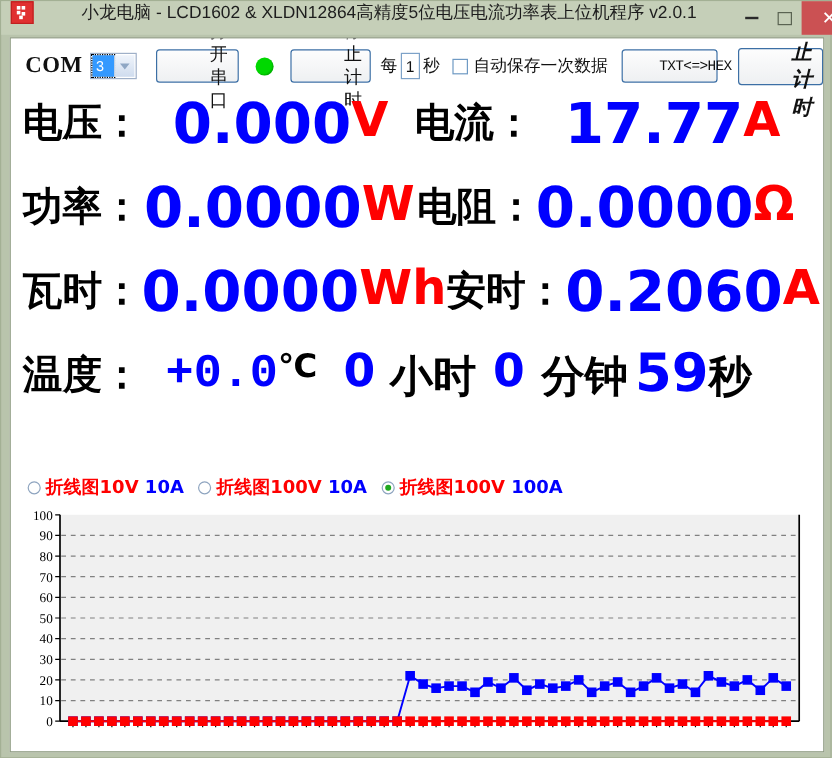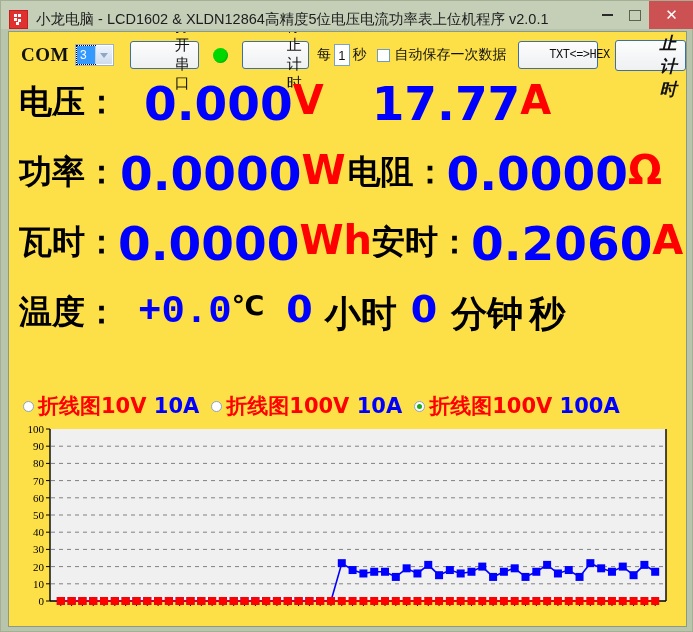--- a/index.html
+++ b/index.html
@@ -18,7 +18,7 @@
   .titlebar{
     position:absolute;left:0;top:0;width:693px;height:28px;
     background:#c5cfb8;
-    display:flex;align-items:flex-end;
+    display:flex;align-items:flex-start;gap:32px;
   }
   .app-icon{
     width:17px;height:17px;margin-left:8px;margin-right:8px;

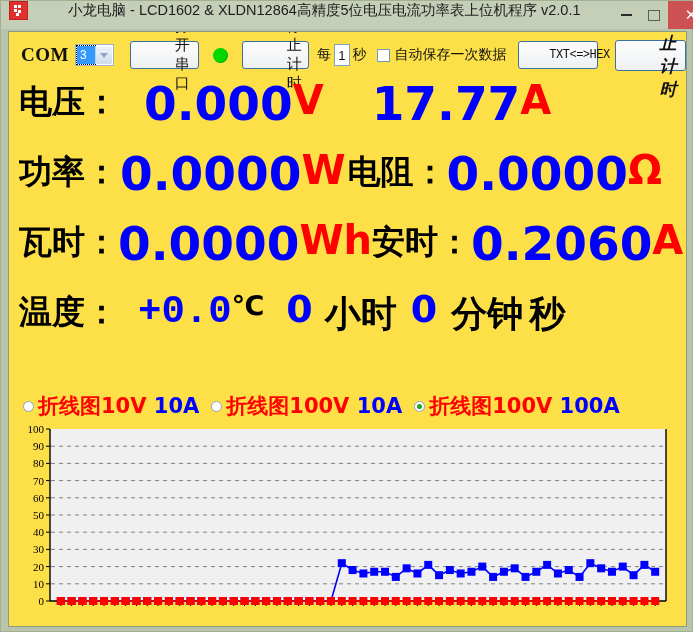--- a/index.html
+++ b/index.html
@@ -47,7 +47,7 @@
   
   .client{
     position:absolute;left:7px;top:30px;width:679px;height:596px;
-    background:#fde047;border:1px solid #8d9a80;box-sizing:border-box;
+    background:#ffffff;border:1px solid #8d9a80;box-sizing:border-box;
     overflow:hidden;
   }
   

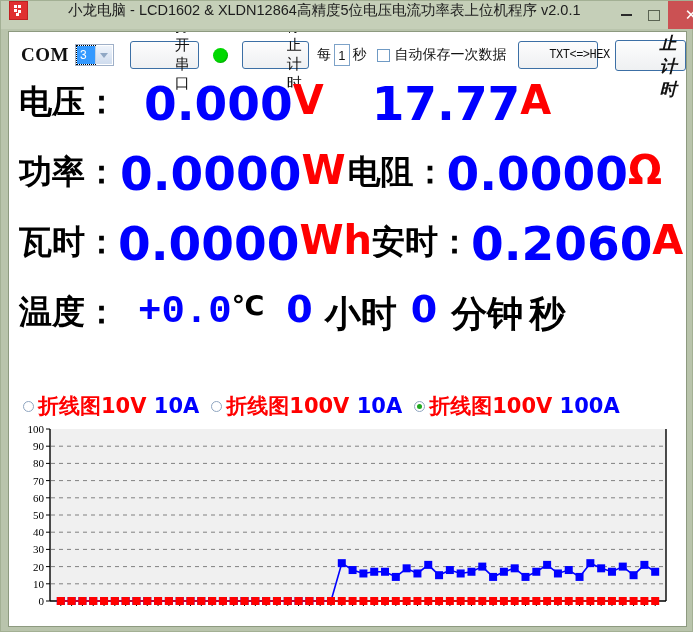--- a/index.html
+++ b/index.html
@@ -227,6 +227,7 @@
         <span class="val">0.000</span>
         <span class="unit">V</span>
         <span class="sp gap2"></span>
+        <span class="lbl">电流：</span>
         <span class="sp gap1"></span>
         <span class="val">17.77</span>
         <span class="unit">A</span>

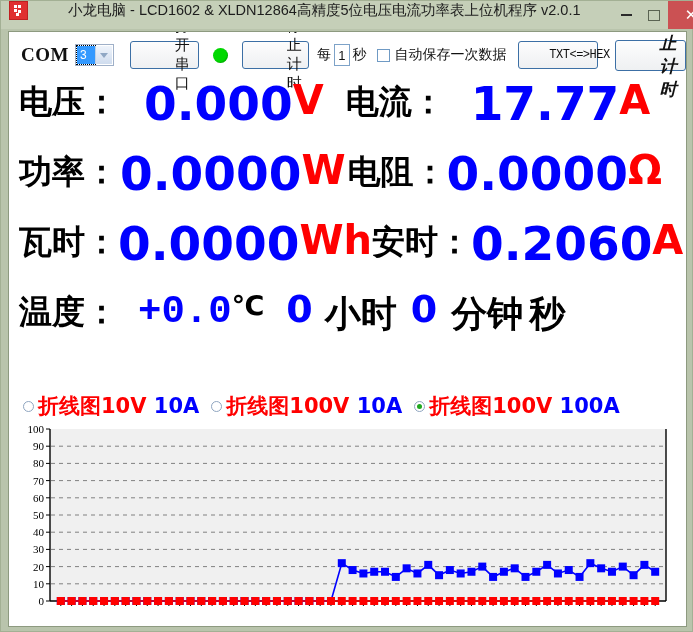--- a/index.html
+++ b/index.html
@@ -268,6 +268,7 @@
         <span class="sp" style="width:14px"></span>
         <span class="tunit">分钟</span>
         <span class="sp" style="width:6px"></span>
+        <span class="tnum big">59</span>
         <span class="tunit">秒</span>
       </div>
     </div>

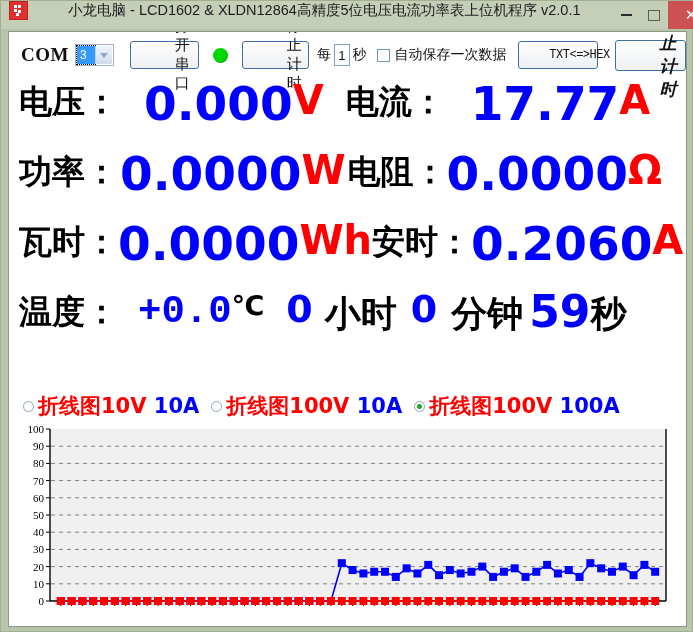--- a/index.html
+++ b/index.html
@@ -166,7 +166,7 @@
     content:"";position:absolute;left:50%;top:50%;width:5px;height:5px;
     margin:-2.5px 0 0 -2.5px;border-radius:50%;background:#1fa81f;
   }
-  .rtxt{margin-left:4px;white-space:nowrap;font-weight:bold;font-size:21px;
+  .rtxt{margin-left:4px;white-space:nowrap;font-weight:bold;font-size:15px;
     font-family:"DejaVu Sans","Liberation Sans",sans-serif;}
   .rtxt .red{color:#ff0000;}
   .rtxt .blue{color:#0000ff;}

